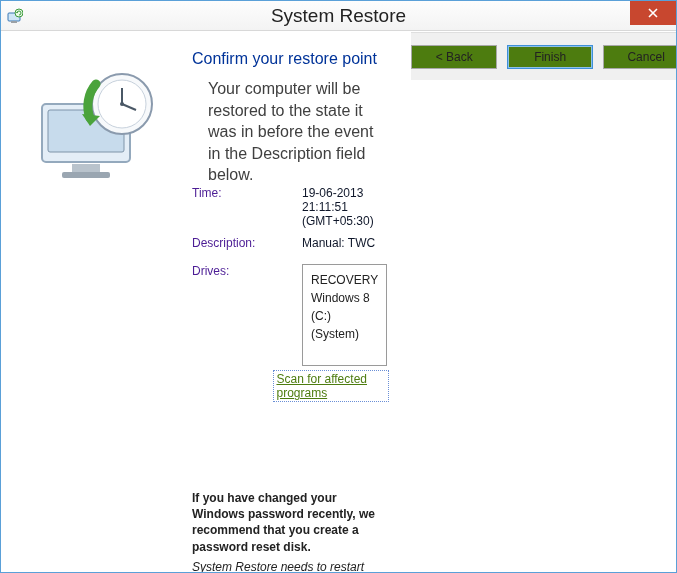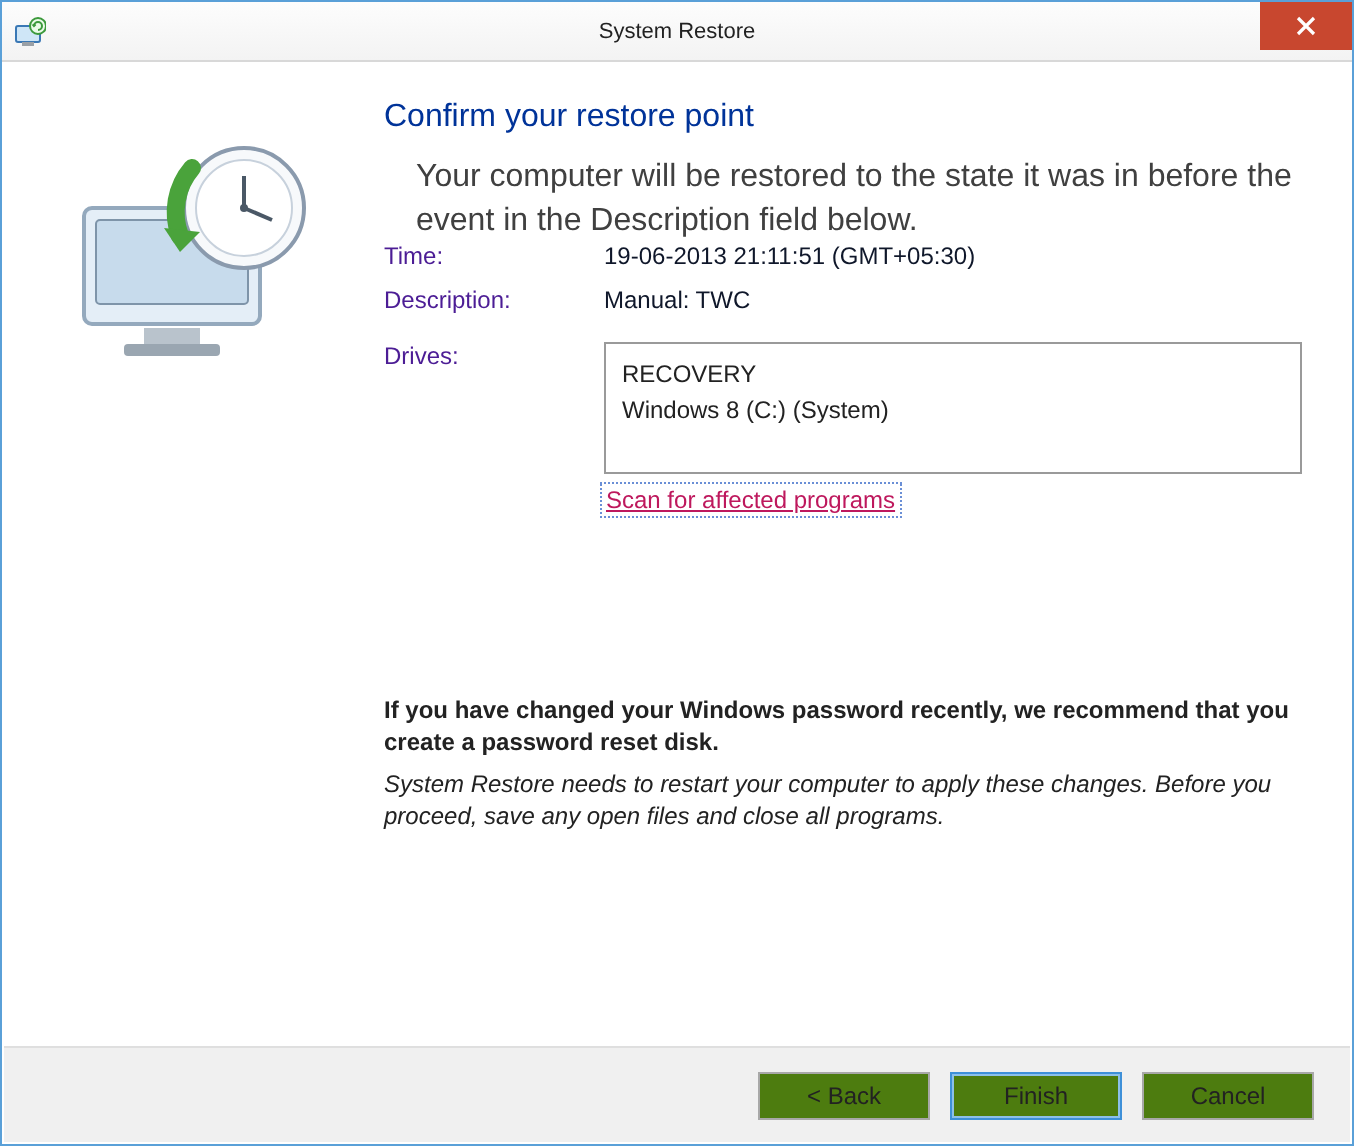--- a/index.html
+++ b/index.html
@@ -27,7 +27,7 @@
   }
   .titlebar .title {
     position:absolute; left:0; right:0; text-align:center;
-    font-size:11px; color:#222;
+    font-size:19px; color:#222;
     pointer-events:none;
   }
   .close-btn {

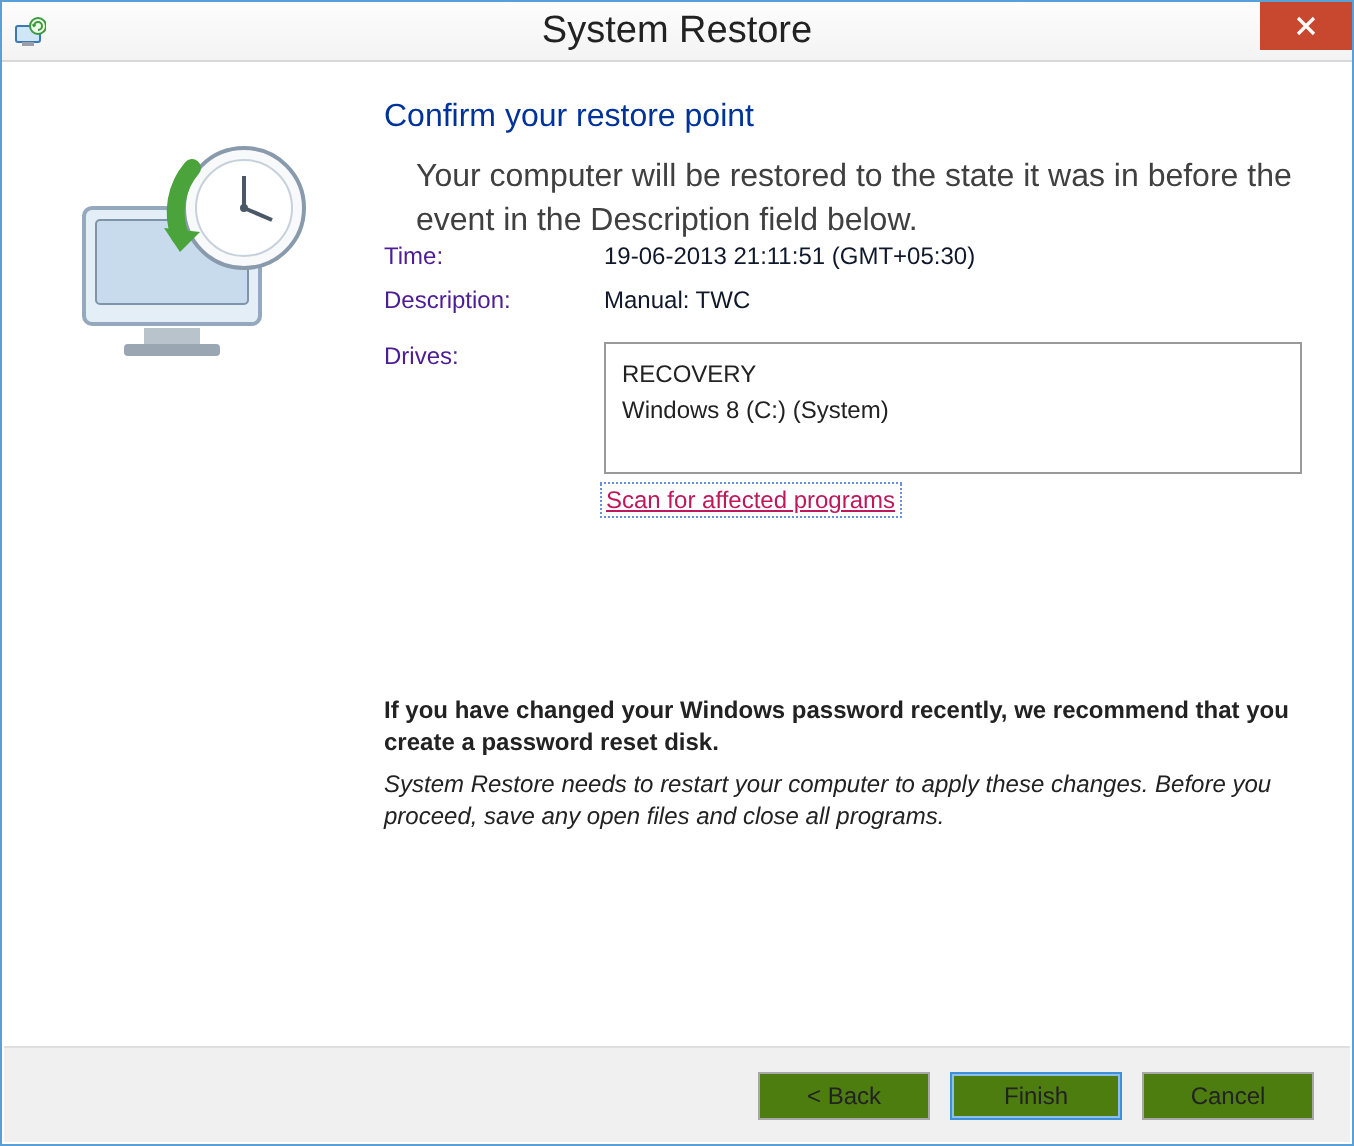--- a/index.html
+++ b/index.html
@@ -43,7 +43,6 @@
     top:31px; left:1px; right:1px; bottom:1px;
     background:#fff;
     display:flex;
-    flex-direction:column;
   }
   .main-row {
     flex:1;

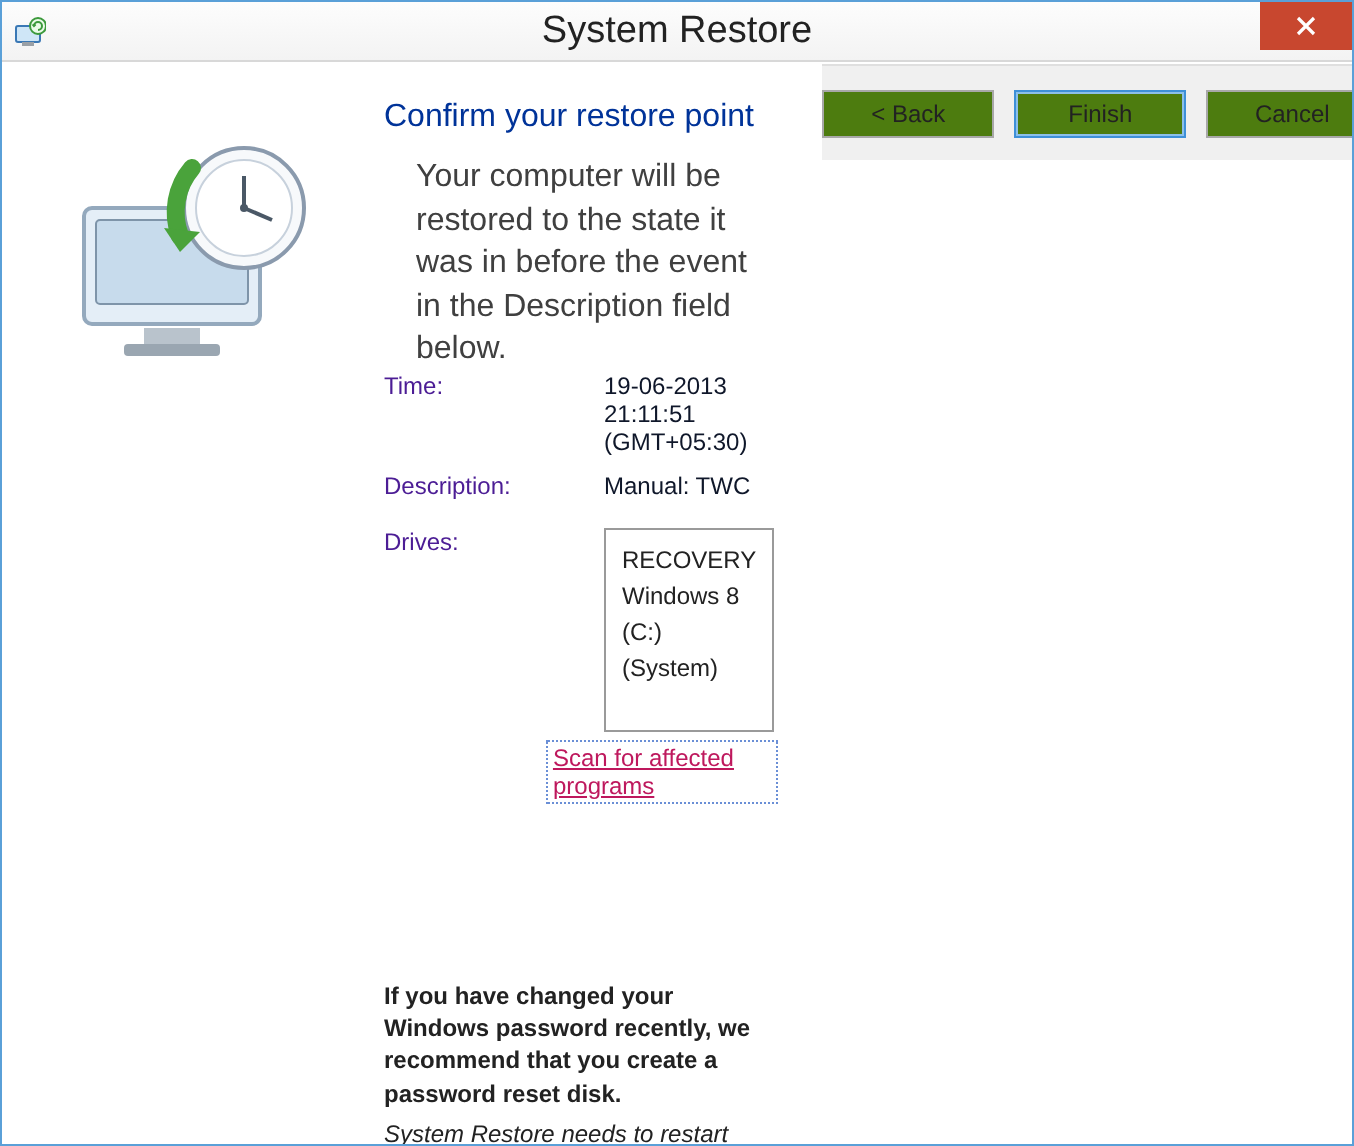--- a/index.html
+++ b/index.html
@@ -86,7 +86,7 @@
   }
   .scan-link-row { display:flex; margin-top:6px; }
   .scan-link {
-    color:#be185d;
+    color:#4d7c0f;
     text-decoration:underline;
     cursor:pointer;
     outline:1px dotted #6a8fd6;

